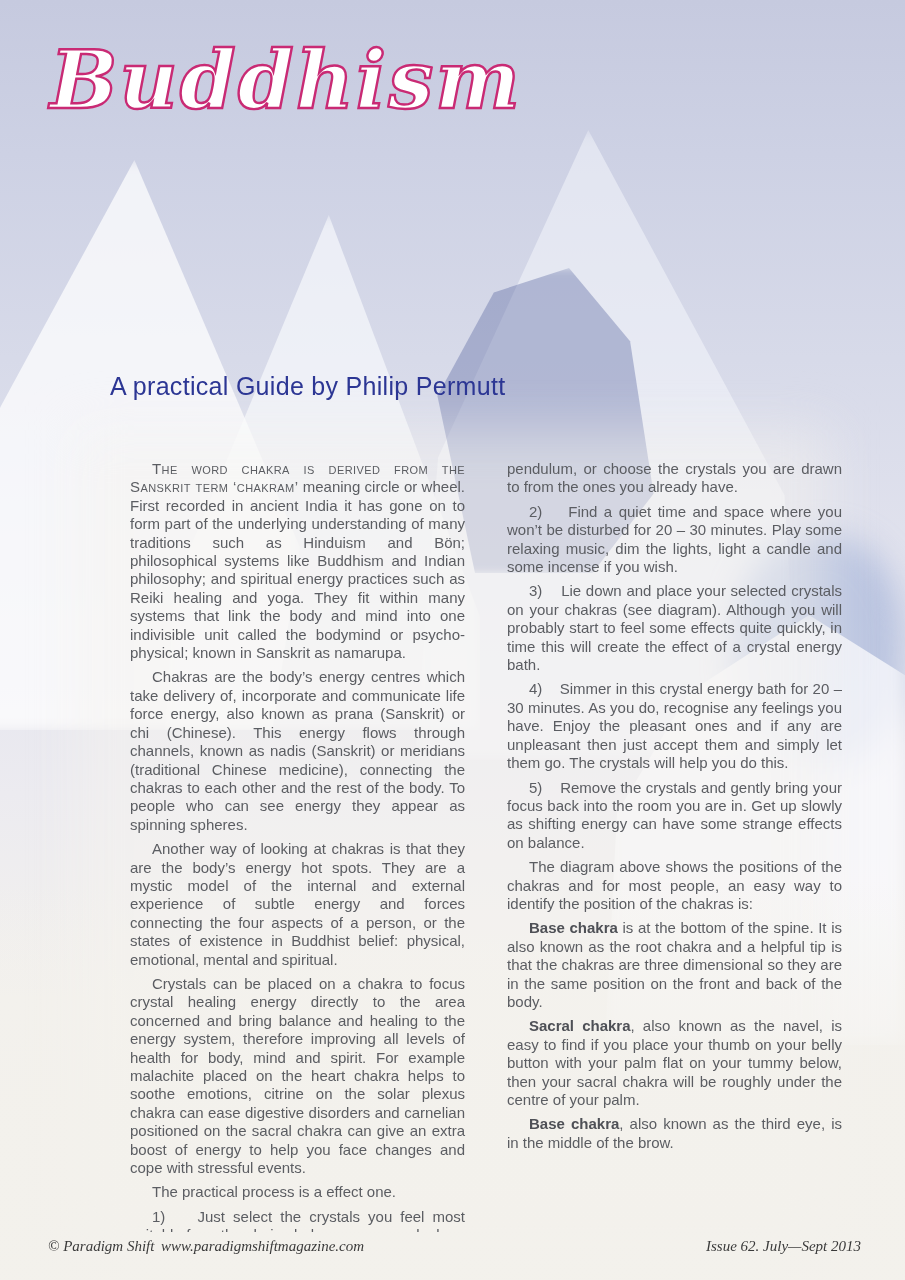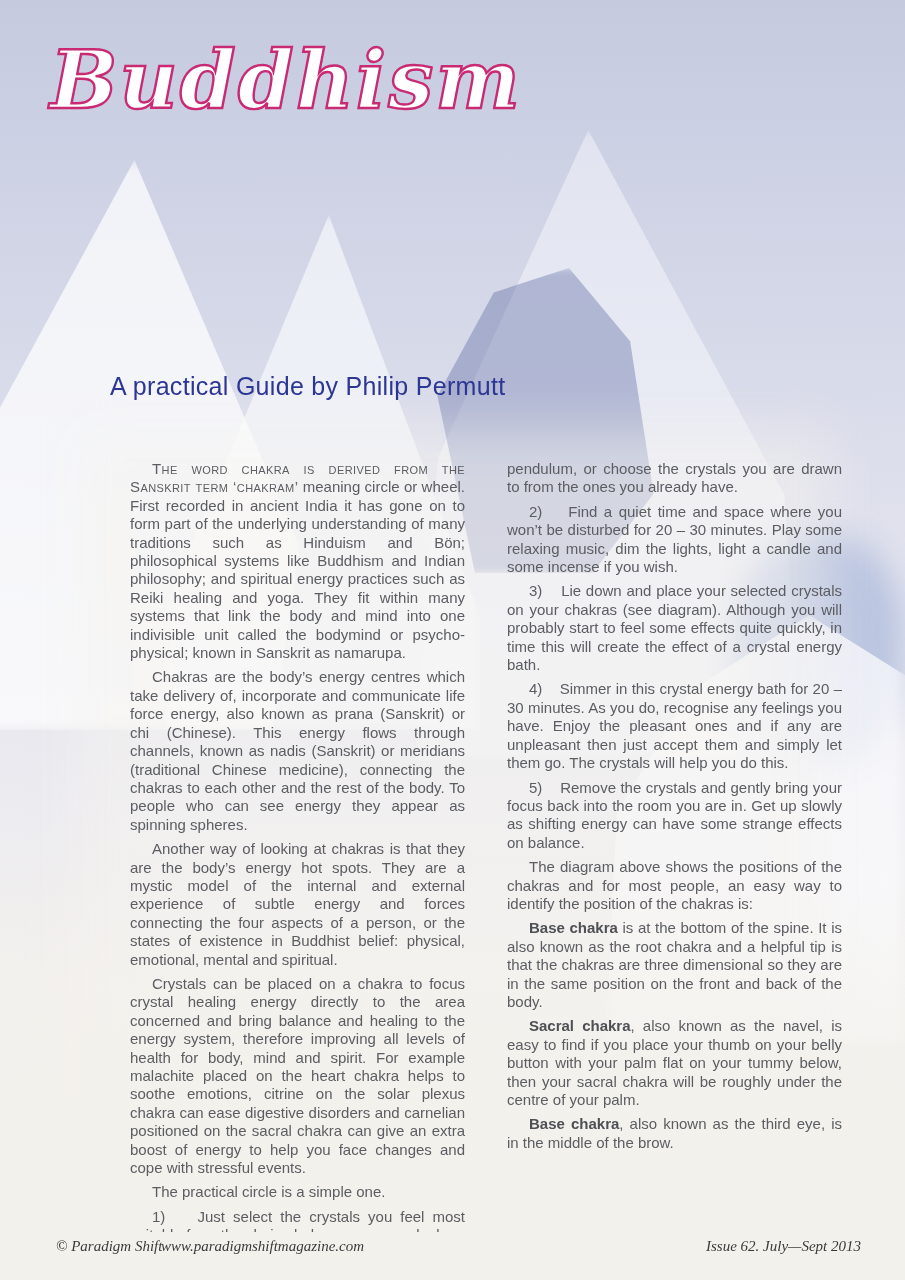--- a/index.html
+++ b/index.html
@@ -77,7 +77,7 @@
       <p>Chakras are the body’s energy centres which take delivery of, incorporate and communicate life force energy, also known as prana (Sanskrit) or chi (Chinese). This energy flows through channels, known as nadis (Sanskrit) or meridians (traditional Chinese medicine), connecting the chakras to each other and the rest of the body. To people who can see energy they appear as spinning spheres.</p>
       <p>Another way of looking at chakras is that they are the body’s energy hot spots. They are a mystic model of the internal and external experience of subtle energy and forces connecting the four aspects of a person, or the states of existence in Buddhist belief: physical, emotional, mental and spiritual.</p>
       <p>Crystals can be placed on a chakra to focus crystal healing energy directly to the area concerned and bring balance and healing to the energy system, therefore improving all levels of health for body, mind and spirit. For example malachite placed on the heart chakra helps to soothe emotions, citrine on the solar plexus chakra can ease digestive disorders and carnelian positioned on the sacral chakra can give an extra boost of energy to help you face changes and cope with stressful events.</p>
-      <p>The practical circle is a simple one.</p>
+      <p>The practical process is a effect one.</p>
       <p>1)&nbsp;&nbsp;&nbsp;&nbsp;Just select the crystals you feel most suitable from the choice below, or you can look up their properties in a book, or you can dowse them with a</p>
     </div>
     <div class="col">

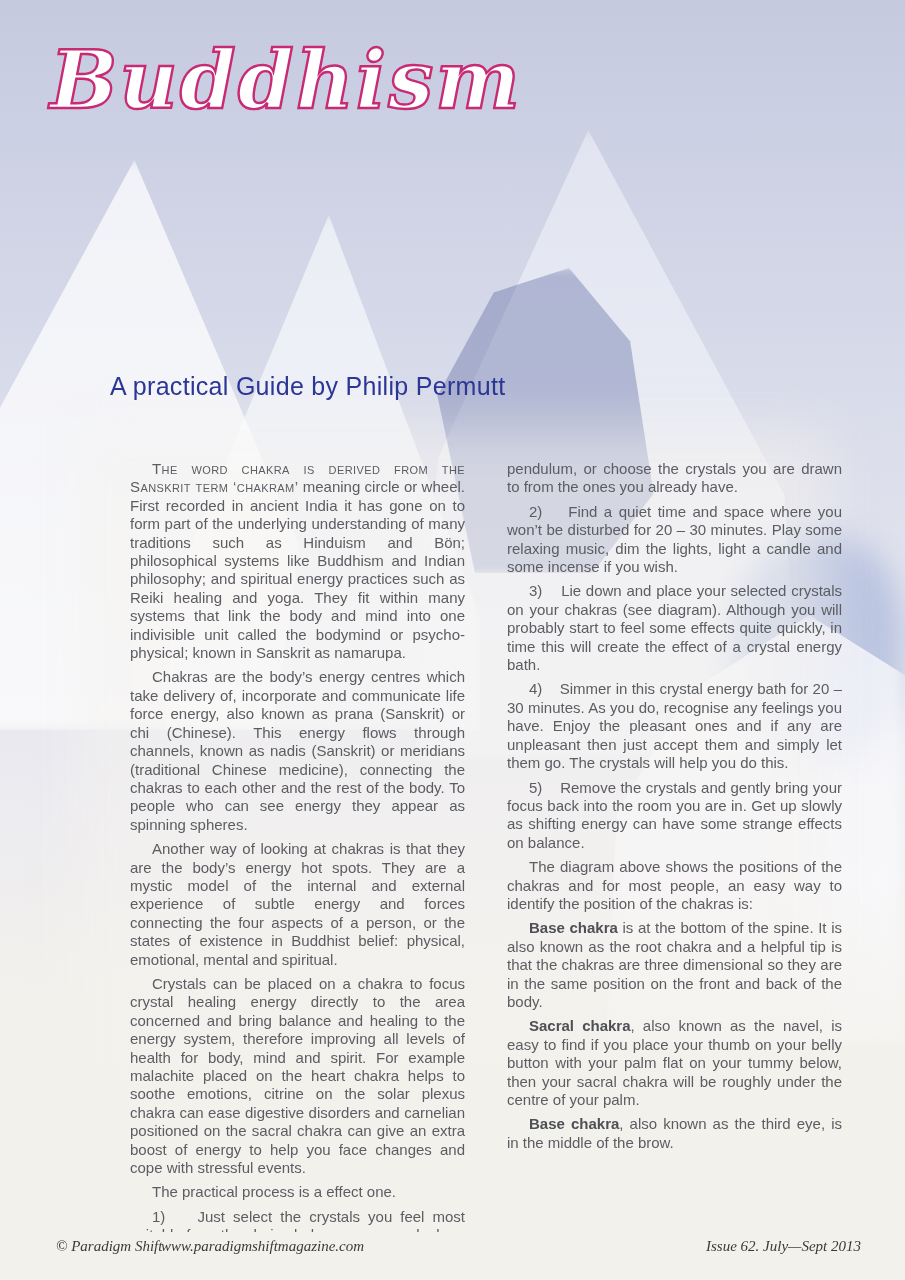--- a/index.html
+++ b/index.html
@@ -48,7 +48,7 @@
   
   .footer{position:absolute;left:44px;right:44px;top:1238px;height:22px;
           font-family:"Liberation Serif",serif;font-style:italic;font-size:15px;color:#3a3a3a;}
-  .footer .copyright{position:absolute;left:12px;}
+  .footer .copyright{position:absolute;left:4px;}
   .footer .website{position:absolute;left:117px;}
   .footer .pagenum{position:absolute;left:0;right:0;text-align:center;font-style:normal;color:#444;margin-top:39px;}
   .footer .issue{position:absolute;right:0;}

